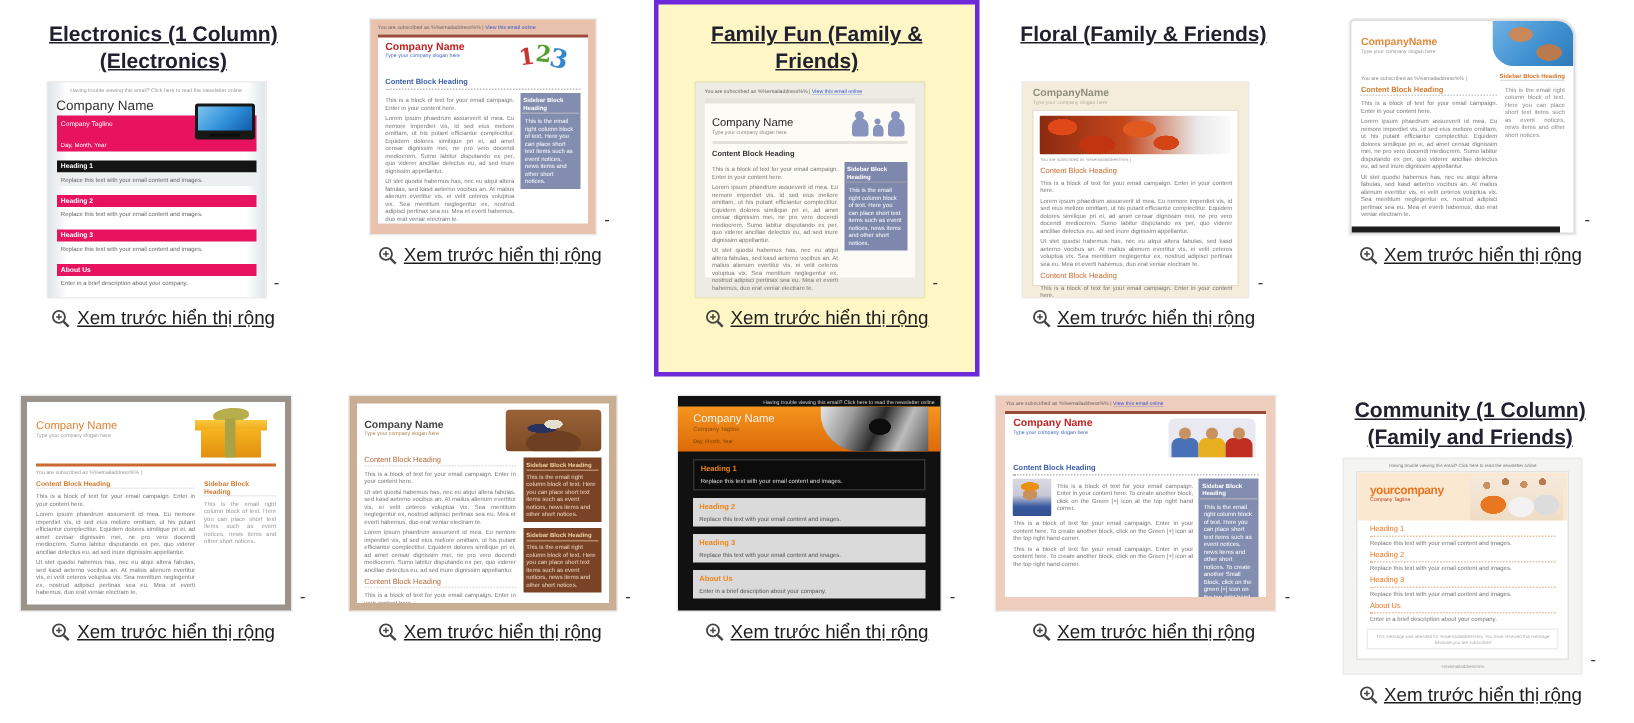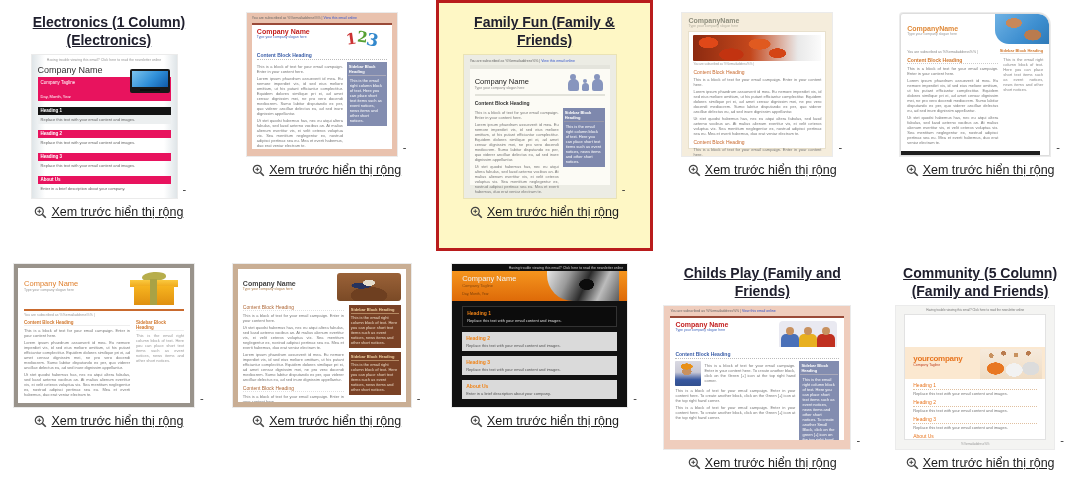--- a/index.html
+++ b/index.html
@@ -17,7 +17,7 @@
     position:relative; display:flex; flex-direction:column; align-items:center;
     padding-top:13px;
   }
-  .cell.selected { background:#FEF7C5; border:3px solid #b91c1c; padding-top:10px;align-items:center; }
+  .cell.selected { background:#FEF7C5; border:3px solid #6d28d9; padding-top:10px;align-items:center; }
   .title {
     display:block; font-size:14px; font-weight:bold; color:#20202E;
     text-decoration:underline; text-align:center; line-height:18px;

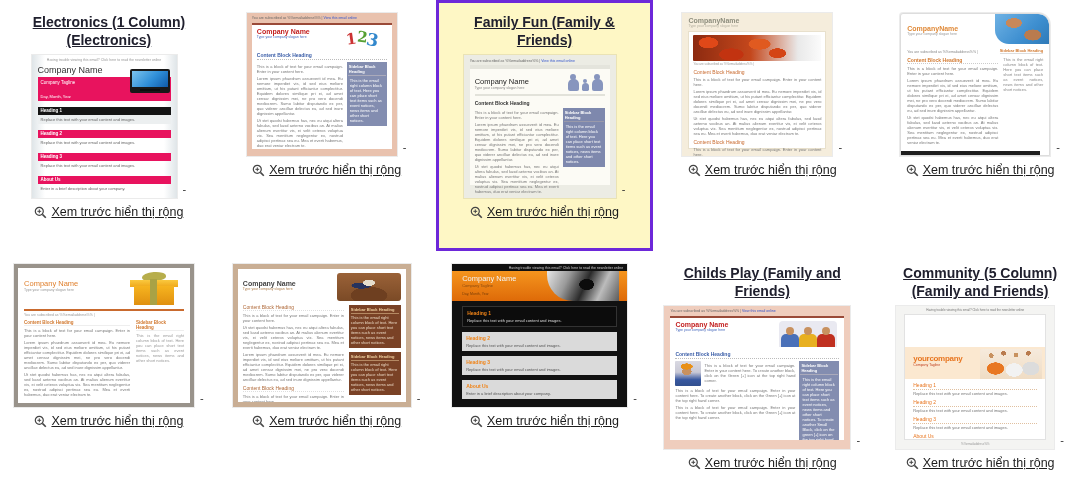--- a/index.html
+++ b/index.html
@@ -367,6 +367,7 @@
   </div>
 
   <div class="cell">
+    <a class="title">Floral (Family &amp; Friends)</a>
     <div class="thumb-row">
       <div class="thumb th-fl">
         <div class="fl-name">CompanyName</div>

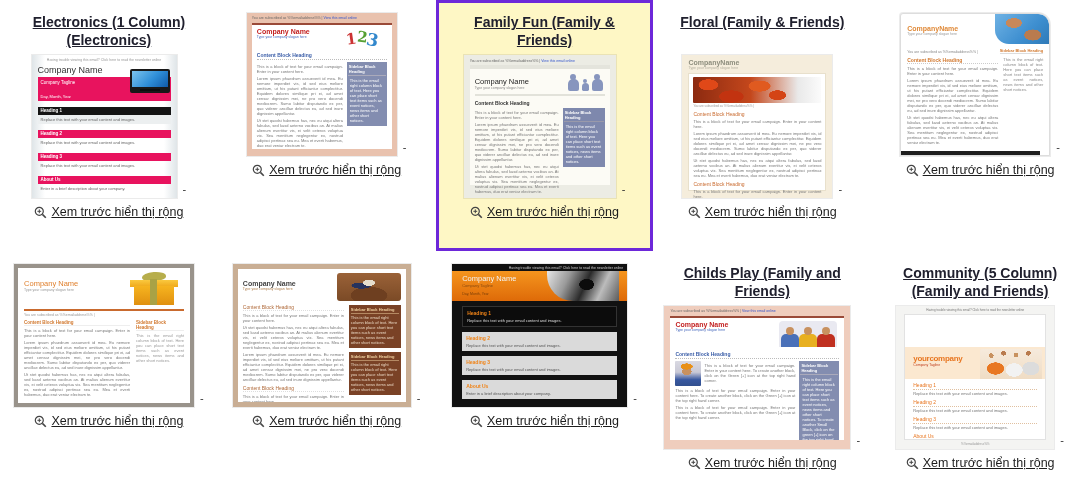--- a/index.html
+++ b/index.html
@@ -577,7 +577,6 @@
   </div>
 
   <div class="cell">
-    <a class="title">Childs Play (Family and Friends)</a>
     <div class="thumb-row">
       <div class="thumb th-cp2">
         <div class="cp-top"><span>You are subscribed as %%emailaddress%% |</span> <span class="blue-link">View this email online</span></div>

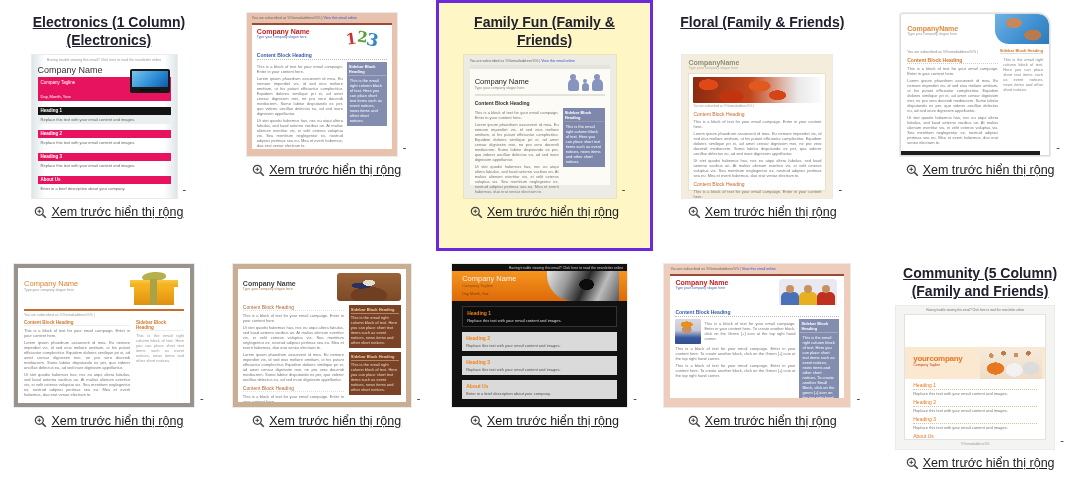--- a/index.html
+++ b/index.html
@@ -625,7 +625,7 @@
   </div>
 
   <div class="cell">
-    <a class="title">Community (5 Column) (Family and Friends)</a>
+    <a class="title">Community (1 Column) (Family and Friends)</a>
     <div class="thumb-row">
       <div class="thumb th-cm">
         <div class="cm-top">Having trouble viewing this email? Click here to read the newsletter online</div>

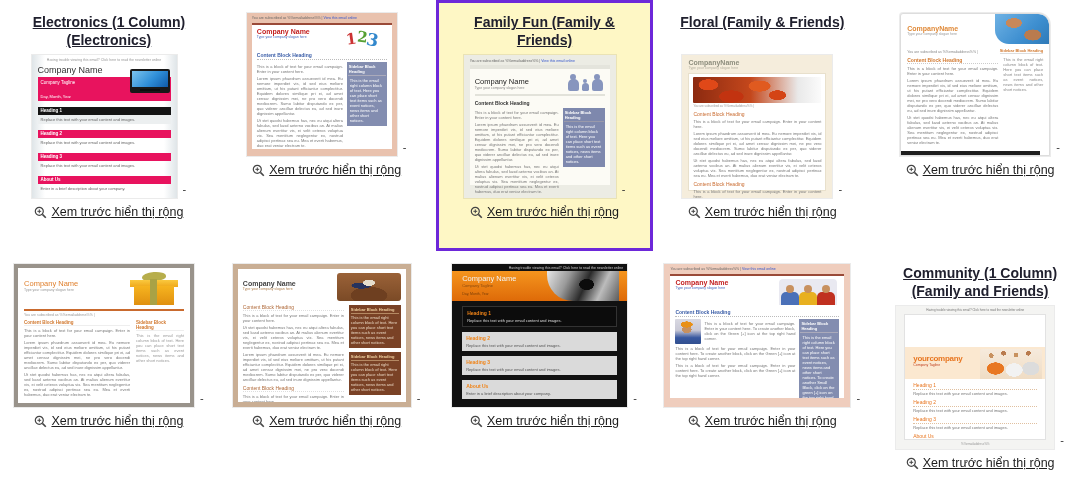--- a/index.html
+++ b/index.html
@@ -215,7 +215,7 @@
   .cm-card { background:#fff; border:1px solid #e2e2e2; margin-top:2px; height:126px; overflow:hidden;
              padding-bottom:2px; }
   .cm-head { display:flex; justify-content:space-between; background:#FBE8D0; height:32px;
-             padding:7px 3px 0 8px;margin-top:32px; }
+             padding:7px 3px 0 8px; }
   .cm-name { font-size:8px; font-weight:bold; color:#E87722; letter-spacing:-0.3px; }
   .cm-tag { font-size:3.5px; color:#C04020; }
   .cm-img { width:62px; height:30px; align-self:flex-end; border-radius:2px 2px 0 0;

